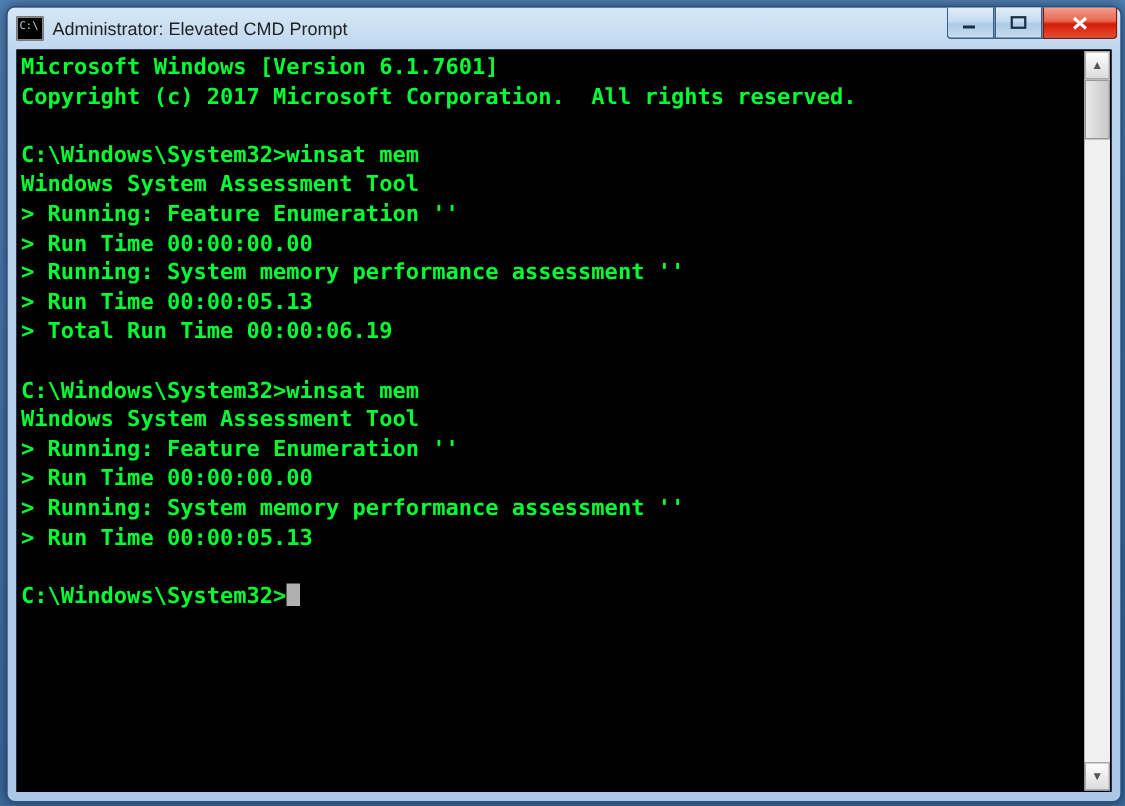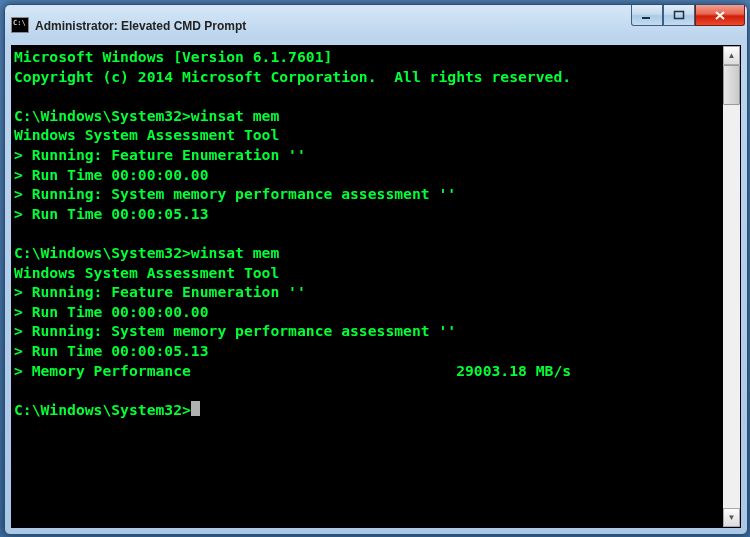--- a/index.html
+++ b/index.html
@@ -27,10 +27,9 @@
   .titlebar {
     height: 28px;
     display: flex;
-    align-items: flex-end;
-    padding: 0 0 12px 6px;
-    position: relative;
-    font-weight: bold;
+    align-items: center;
+    padding: 0 0 0 6px;
+    position: relative;
   }
   .titlebar .icon {
     width: 16px;

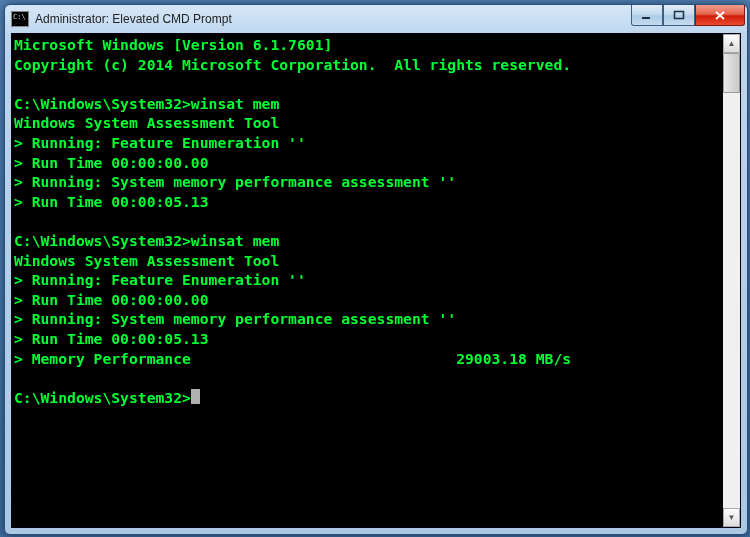--- a/index.html
+++ b/index.html
@@ -173,7 +173,7 @@
 
   <div class="client-frame">
     <div class="terminal" id="terminal"><span>Microsoft Windows [Version 6.1.7601]
-</span><span>Copyright (c) 2014 Microsoft Corporation.  All rights reserved.
+</span><span>Copyright (c) 2017 Microsoft Corporation.  All rights reserved.
 </span><span>
 </span><span>C:\Windows\System32&gt;</span><span>winsat mem
 </span><span>Windows System Assessment Tool

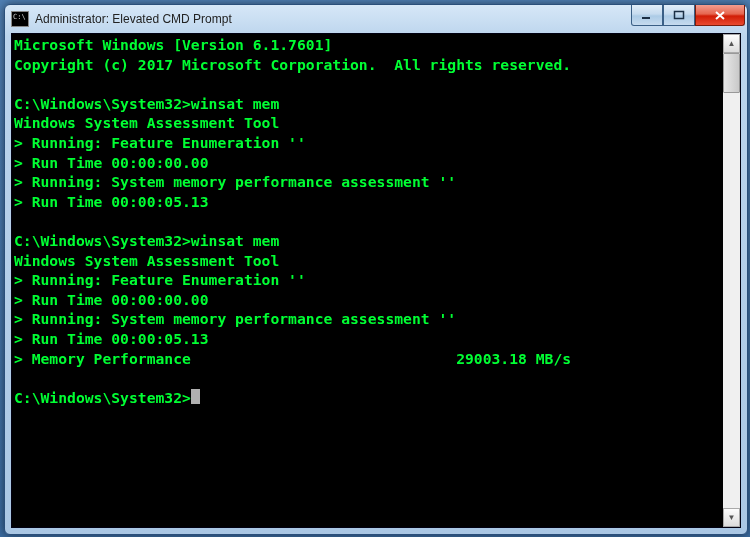--- a/index.html
+++ b/index.html
@@ -181,6 +181,7 @@
 </span><span>&gt; Run Time 00:00:00.00
 </span><span>&gt; Running: System memory performance assessment ''
 </span><span>&gt; Run Time 00:00:05.13
+</span><span>&gt; Total Run Time 00:00:06.19
 </span><span>
 </span><span>C:\Windows\System32&gt;</span><span>winsat mem
 </span><span>Windows System Assessment Tool

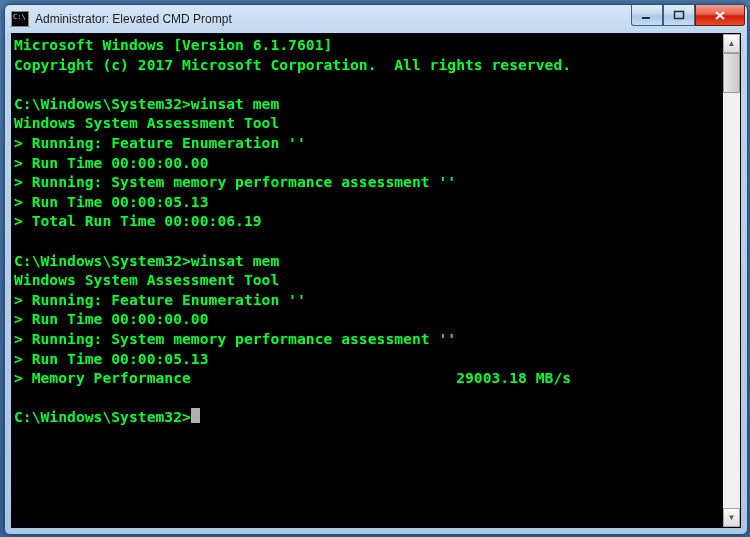--- a/index.html
+++ b/index.html
@@ -189,7 +189,6 @@
 </span><span>&gt; Run Time 00:00:00.00
 </span><span>&gt; Running: System memory performance assessment ''
 </span><span>&gt; Run Time 00:00:05.13
-</span><span>&gt; Memory Performance                              29003.18 MB/s
 </span><span>
 </span><span>C:\Windows\System32&gt;</span><span class="cursor"></span></div>
     <div class="scrollbar">

